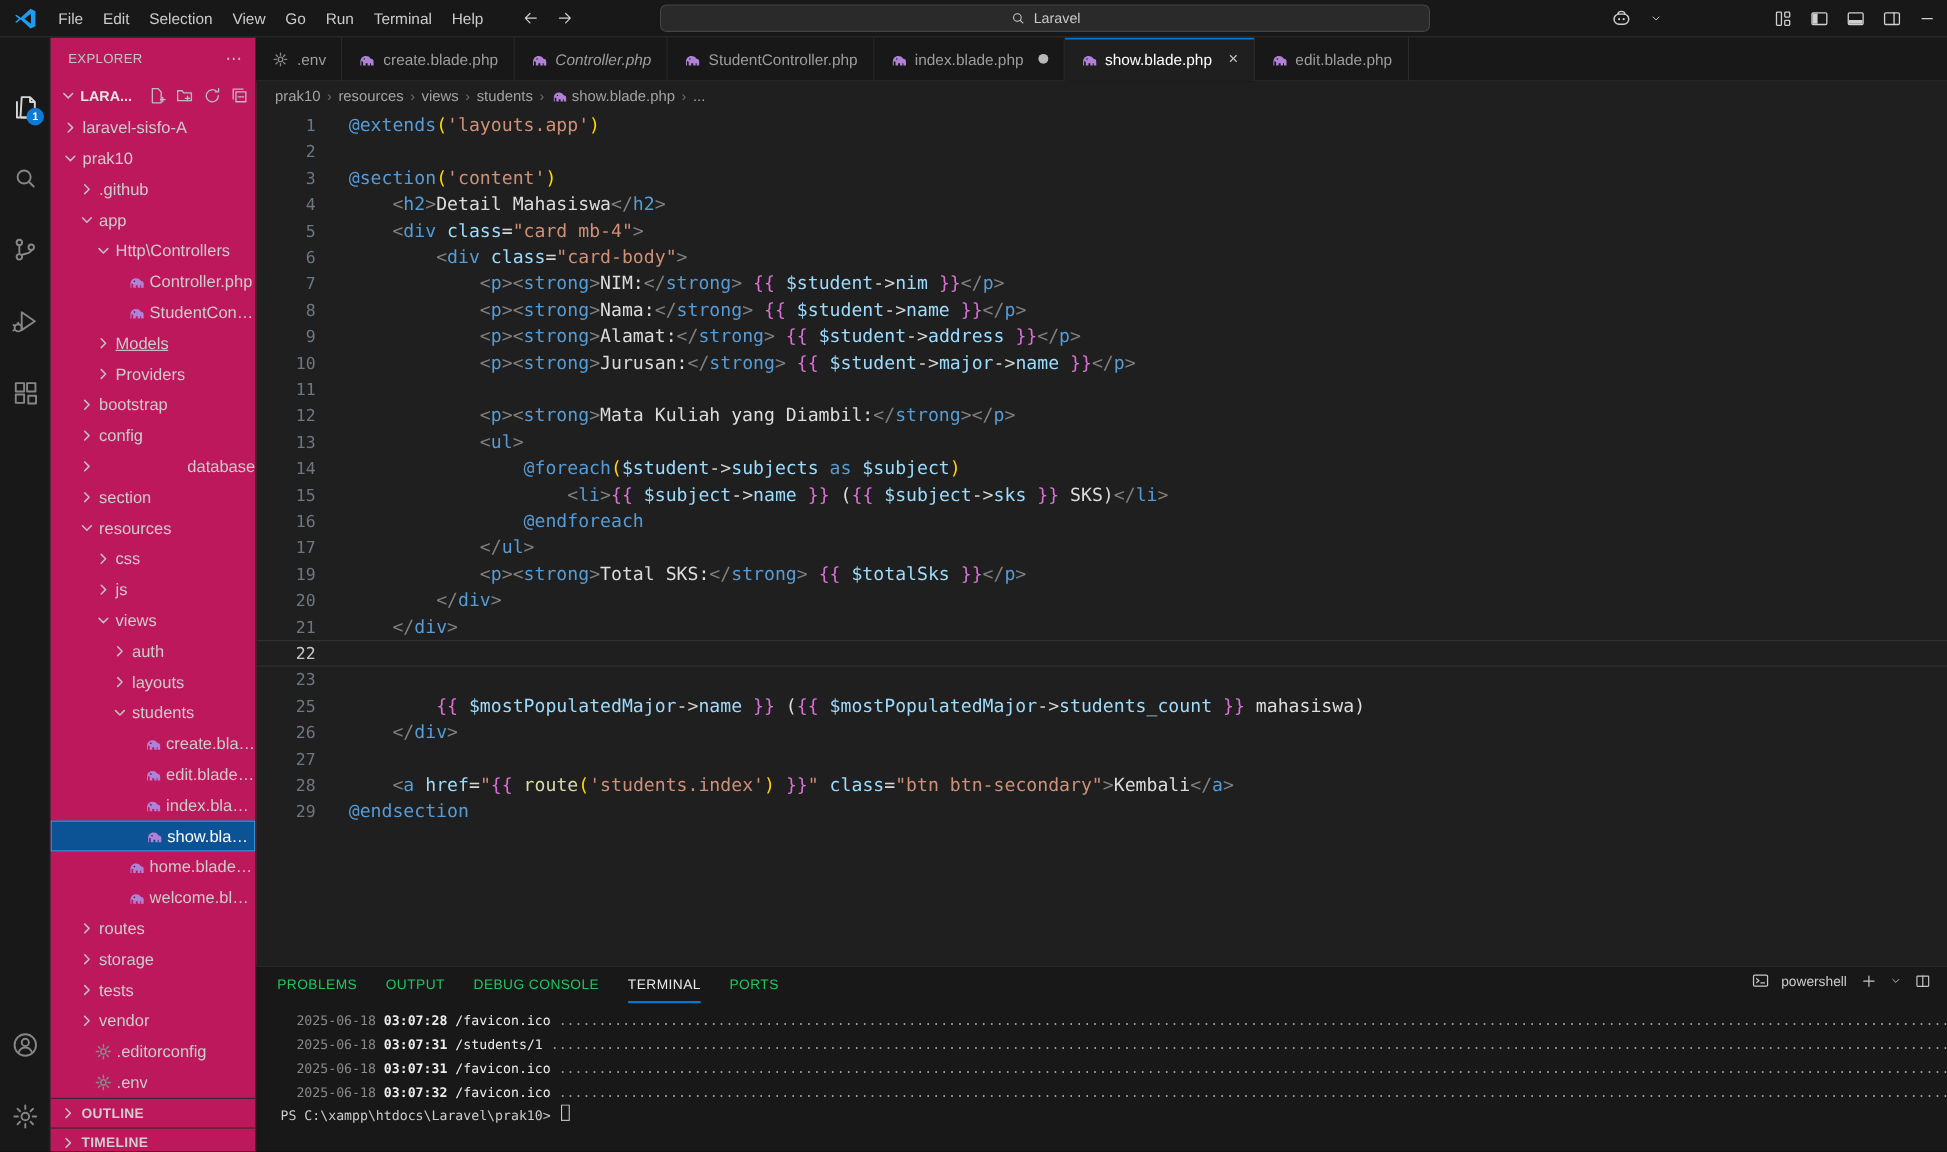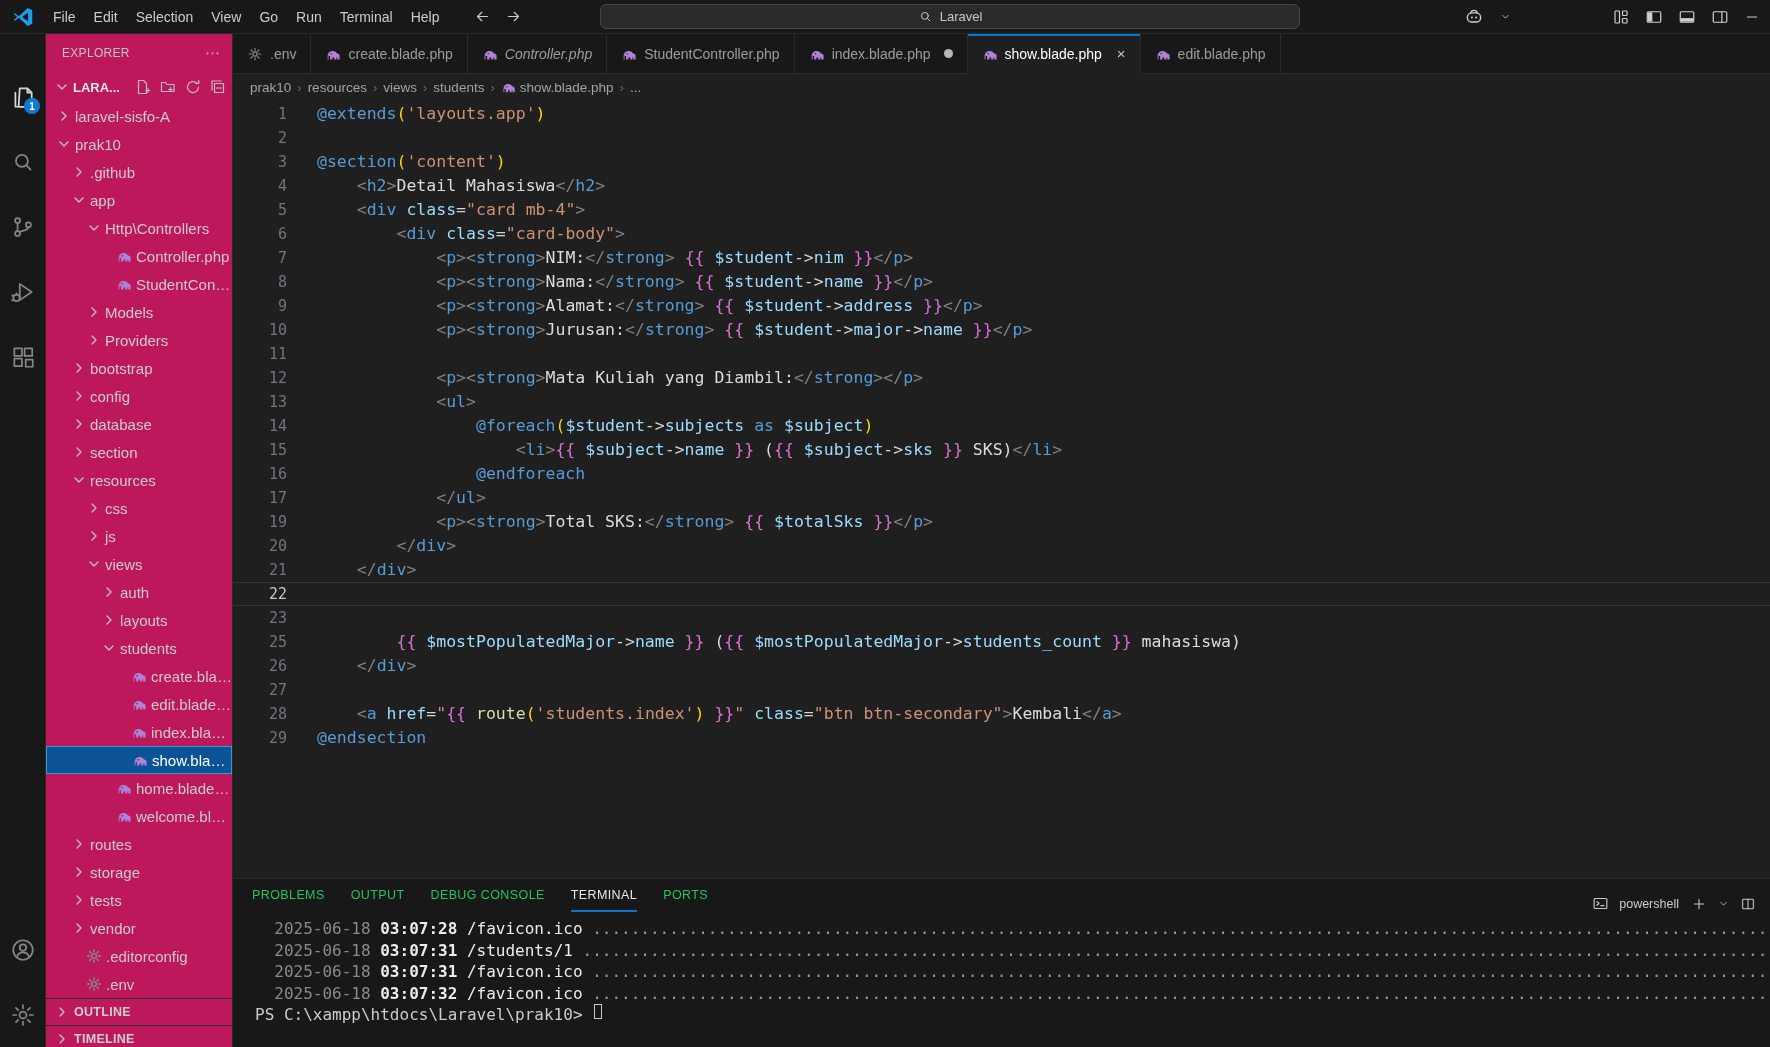--- a/index.html
+++ b/index.html
@@ -368,7 +368,7 @@
             </span>
             <span class="tree-label">StudentController.php</span>
           </div>
-          <div class="tree-row" style="padding-left: 40px;">
+          <div class="tree-row" style="padding-left: 40px; text-decoration: underline;">
             <span class="icn tree-chevron">
               <svg viewBox="0 0 16 16" width="100%" height="100%" fill="none" stroke="currentColor" stroke-width="1.6" stroke-linecap="round" stroke-linejoin="round">
                 <path d="m6 4 4 4-4 4" stroke-width="1.4"></path>

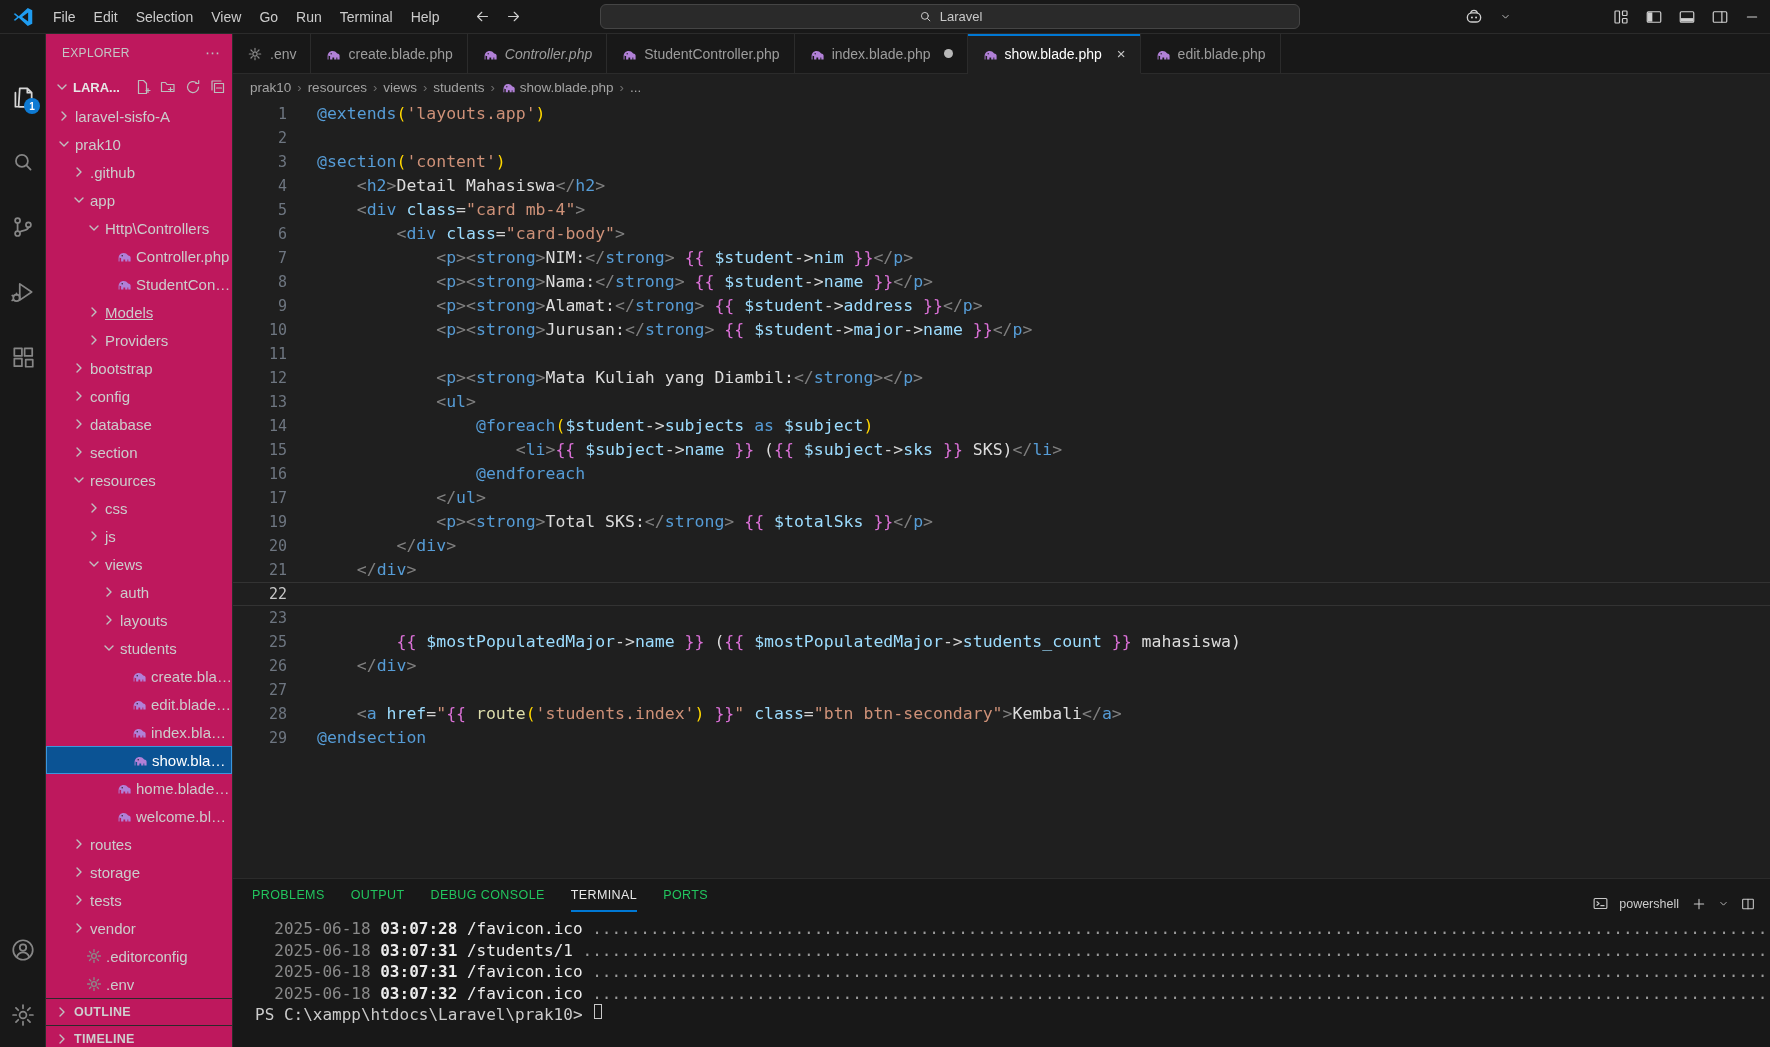--- a/index.html
+++ b/index.html
@@ -400,7 +400,7 @@
             </span>
             <span class="tree-label">config</span>
           </div>
-          <div class="tree-row" style="padding-left: 25px;">
+          <div class="tree-row" style="padding-left: 25px; justify-content: space-between;">
             <span class="icn tree-chevron">
               <svg viewBox="0 0 16 16" width="100%" height="100%" fill="none" stroke="currentColor" stroke-width="1.6" stroke-linecap="round" stroke-linejoin="round">
                 <path d="m6 4 4 4-4 4" stroke-width="1.4"></path>

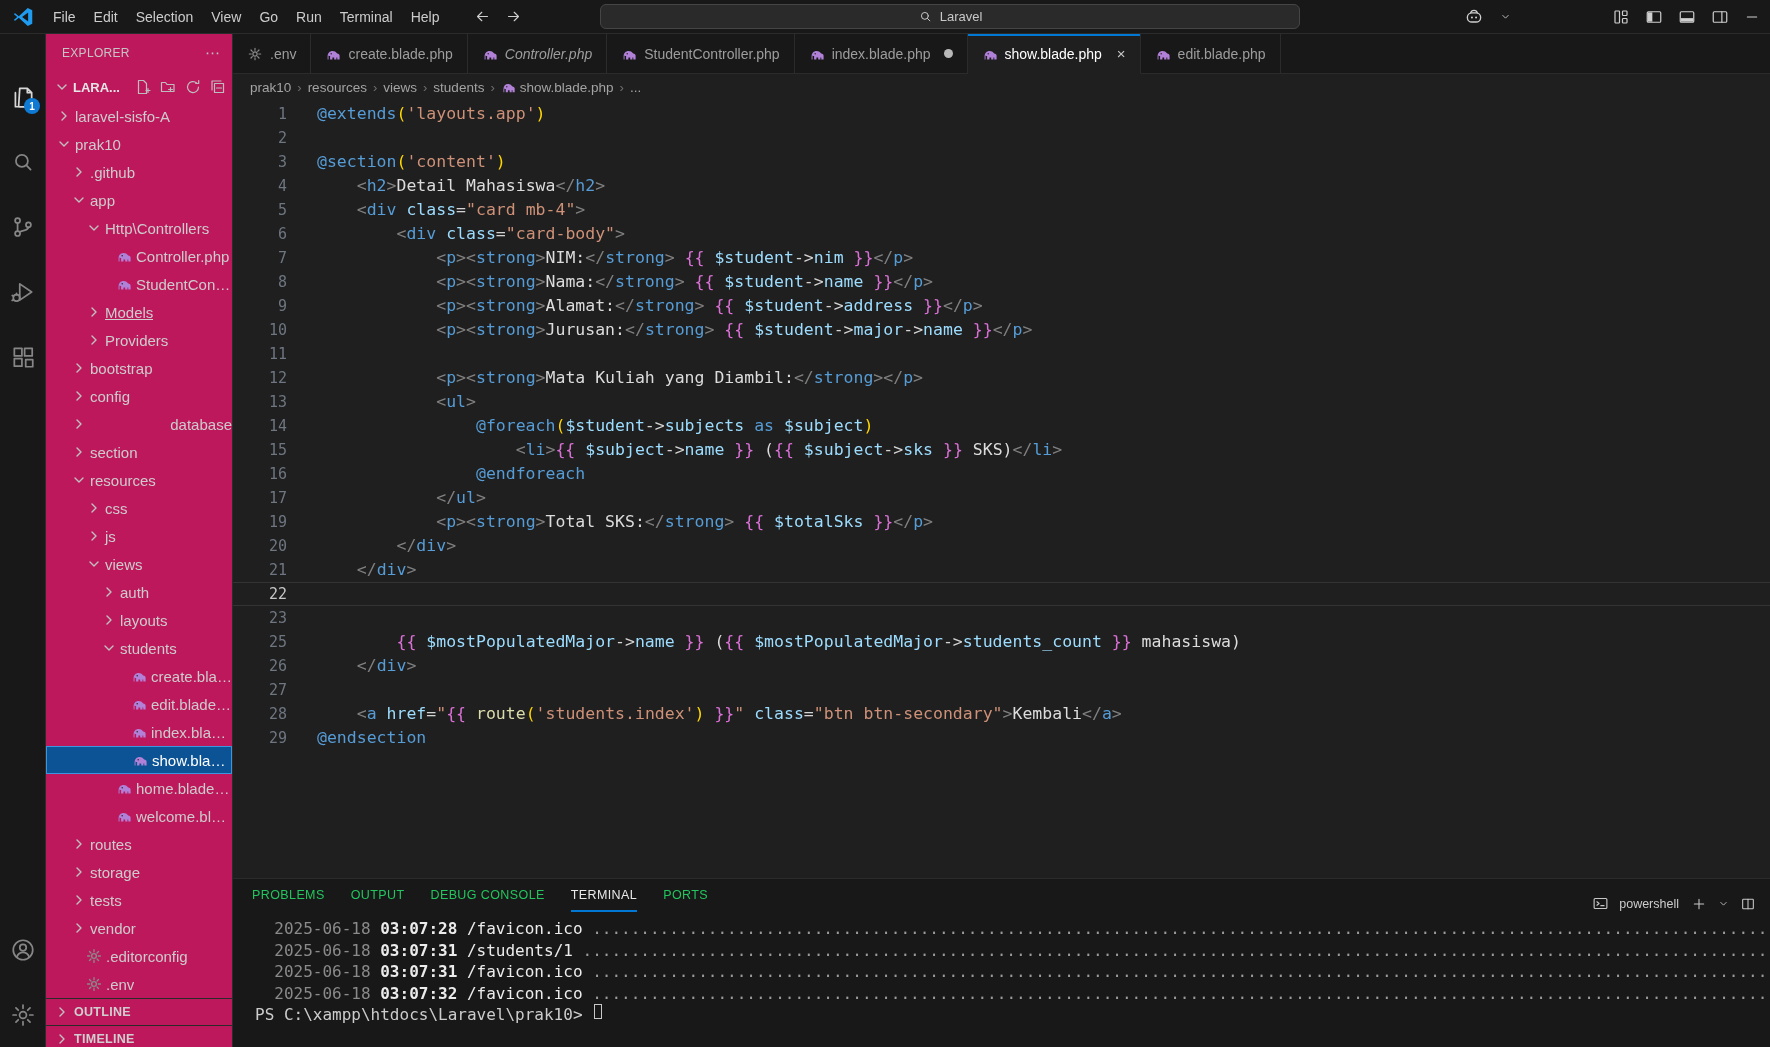--- a/index.html
+++ b/index.html
@@ -94,7 +94,7 @@
   .panel-tab{font-size:12.5px;letter-spacing:.4px;color:#22c55e;height:100%;display:flex;
              align-items:center;border-bottom:2px solid transparent;box-sizing:border-box;cursor:pointer;}
   .panel-tab.active{color:#e8e8e8;border-bottom-color:#0078d4;}
-  .panel-right{position:absolute;right:14px;top:16px;display:flex;align-items:center;gap:10px;color:#c7c7c7;}
+  .panel-right{position:absolute;right:14px;top:4px;display:flex;align-items:center;gap:10px;color:#c7c7c7;}
   .panel-right .shell-label{font-size:12.5px;color:#cccccc;margin-right:2px;}
   .terminal{padding:6px 0 0 22px;font-family:"DejaVu Sans Mono",monospace;font-size:16px;
             line-height:21.5px;color:#cccccc;}

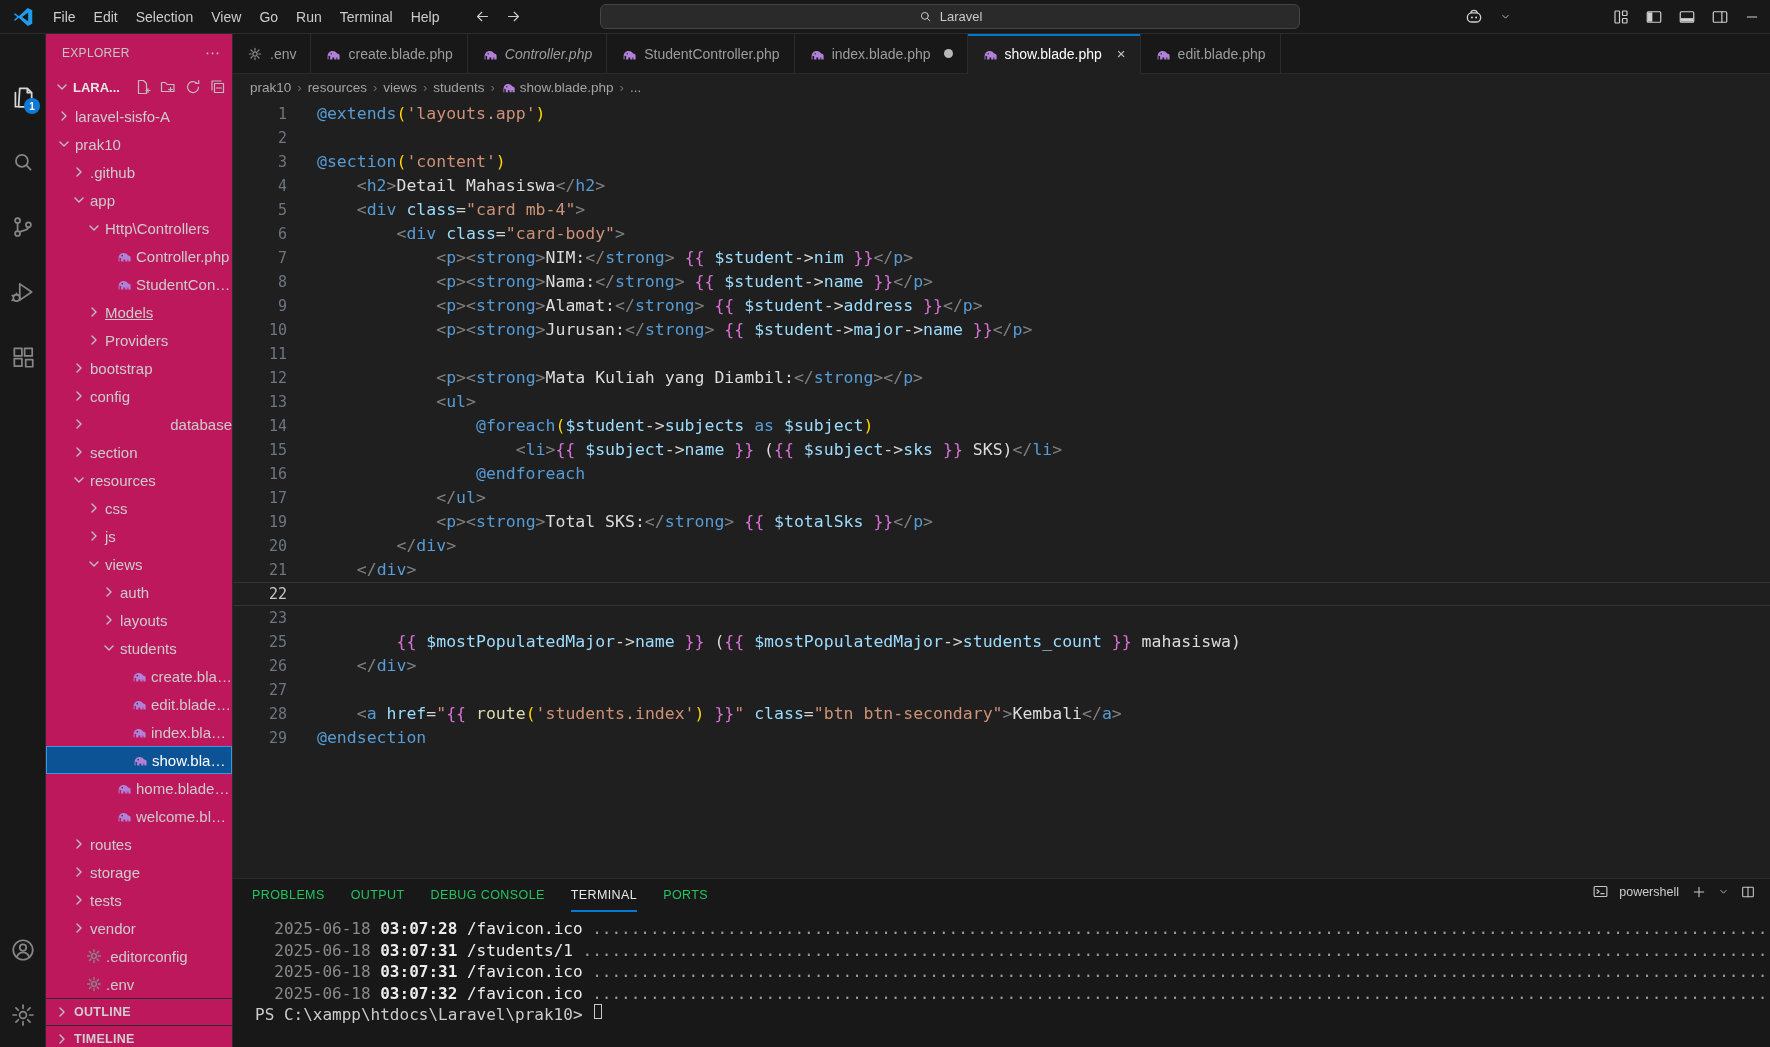--- a/index.html
+++ b/index.html
@@ -96,7 +96,7 @@
   .panel-tab.active{color:#e8e8e8;border-bottom-color:#0078d4;}
   .panel-right{position:absolute;right:14px;top:4px;display:flex;align-items:center;gap:10px;color:#c7c7c7;}
   .panel-right .shell-label{font-size:12.5px;color:#cccccc;margin-right:2px;}
-  .terminal{padding:6px 0 0 22px;font-family:"DejaVu Sans Mono",monospace;font-size:16px;
+  .terminal{padding:6px 0 0 22px;font-family:"DejaVu Sans Mono",monospace;font-size:12px;
             line-height:21.5px;color:#cccccc;}
   .term-line{display:flex;white-space:pre;overflow:hidden;}
   .t-date{color:#8a8a8a}.t-time{color:#ececec;font-weight:bold}.t-path{color:#ececec}

